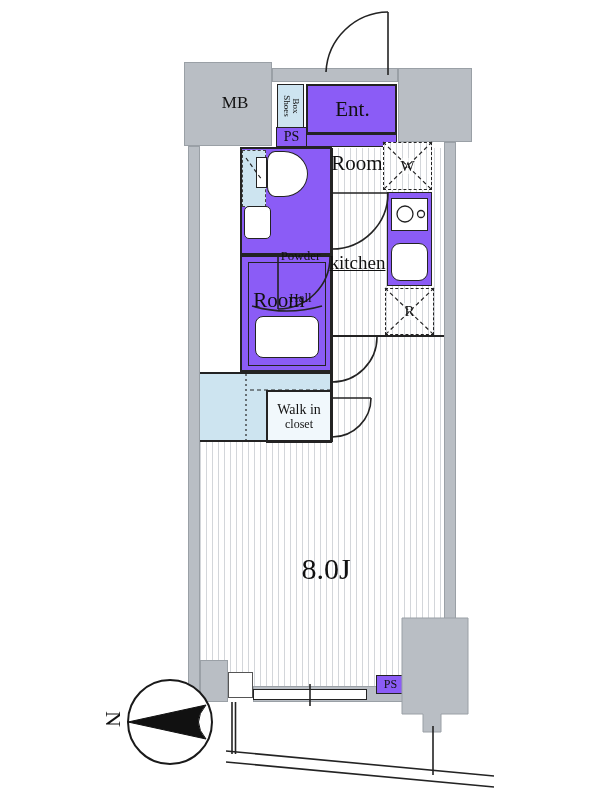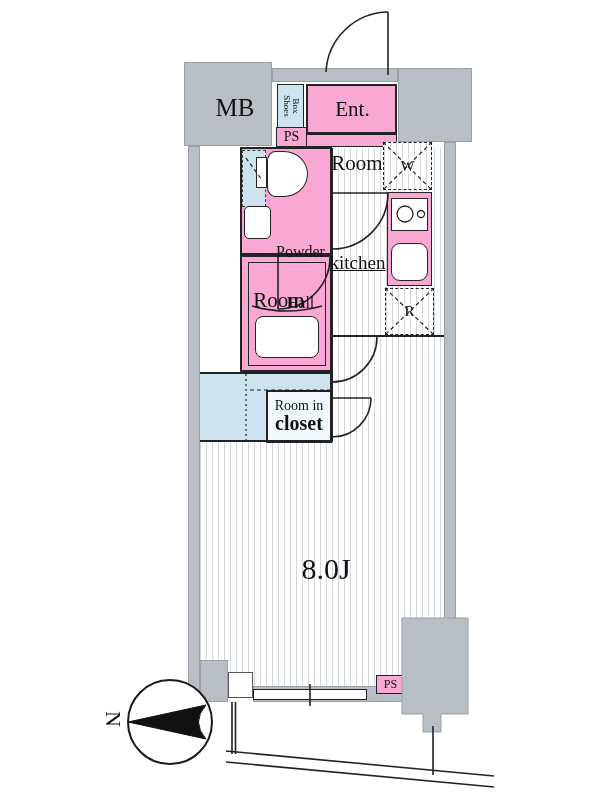--- a/index.html
+++ b/index.html
@@ -134,7 +134,7 @@
     <path d="M128,722 L206,705 Q191,722 206,739 Z" fill="#111" stroke="#111" stroke-width="1"></path>
   </svg>
 
-  <div class="lbl" style="left:205px;top:94px;width:60px;font-size:25px;">MB</div>
+  <div class="lbl" style="left:205px;top:94px;width:60px;font-size:17px;">MB</div>
   <div class="lbl" style="left:315px;top:98px;width:75px;font-size:21px;">Ent.</div>
   <div class="lbl" style="left:322px;top:152px;width:70px;font-size:21px;">Room</div>
   <div class="lbl" style="left:258px;top:208px;width:85px;font-size:16px;">

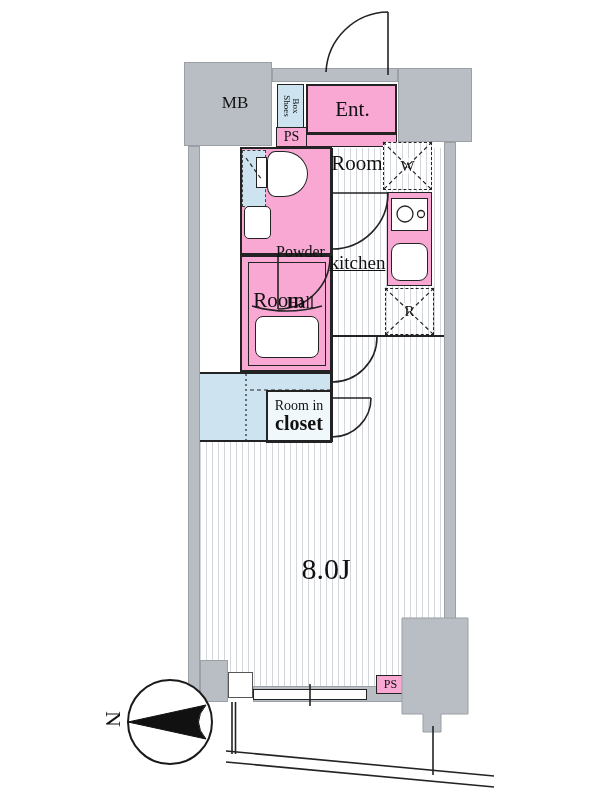--- a/index.html
+++ b/index.html
@@ -12,7 +12,7 @@
   .abs{position:absolute;box-sizing:border-box;}
   .wall{position:absolute;box-sizing:border-box;background:var(--wall);border:1px solid var(--walledge);}
   .stripes{background-image:repeating-linear-gradient(90deg,var(--stripe) 0px,var(--stripe) 1px,transparent 1px,transparent 6px);background-color:#fff;}
-  .room{position:absolute;box-sizing:border-box;background:#f9a8d4;border:2px solid var(--line);}
+  .room{position:absolute;box-sizing:border-box;background:#8b5cf6;border:2px solid var(--line);}
   .thin{border-width:1.5px;}
   .dashedbox{position:absolute;box-sizing:border-box;border:1.5px dashed var(--line);}
   .blue{background:var(--highlight);}

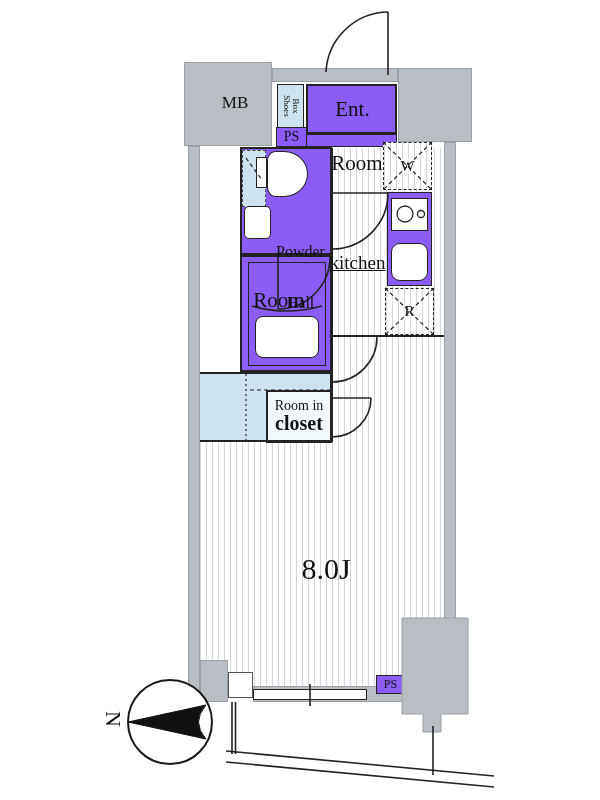--- a/index.html
+++ b/index.html
@@ -137,7 +137,7 @@
   <div class="lbl" style="left:205px;top:94px;width:60px;font-size:17px;">MB</div>
   <div class="lbl" style="left:315px;top:98px;width:75px;font-size:21px;">Ent.</div>
   <div class="lbl" style="left:322px;top:152px;width:70px;font-size:21px;">Room</div>
-  <div class="lbl" style="left:258px;top:208px;width:85px;font-size:16px;">
+  <div class="lbl" style="left:258px;top:221px;width:85px;font-size:13px;">
     <div>Powder</div>
     <div>Hall</div>
   </div>

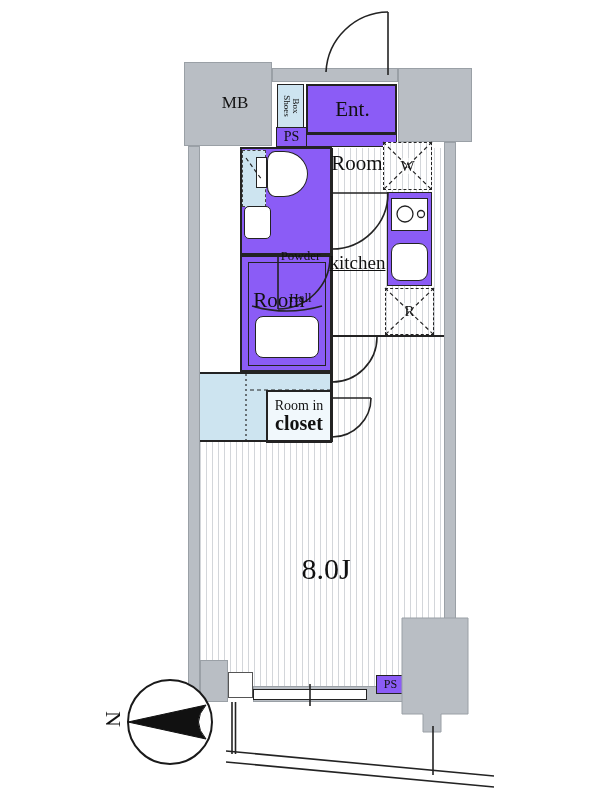--- a/index.html
+++ b/index.html
@@ -69,7 +69,7 @@
 
   <div class="abs blue" style="left:200px;top:372px;width:132px;height:70px;border-top:2px solid var(--line);border-right:2px solid var(--line);"></div>
   <div class="abs cflex" style="left:266px;top:390px;width:66px;height:53px;background:#f1f8fc;border:2px solid var(--line);">
-    <span class="lbl" style="position:static;font-size:14px;">Room in</span>
+    <span class="lbl" style="position:static;font-size:14px;">Walk in</span>
     <span class="lbl" style="position:static;font-size:20px;font-weight:bold;">closet</span>
   </div>
 

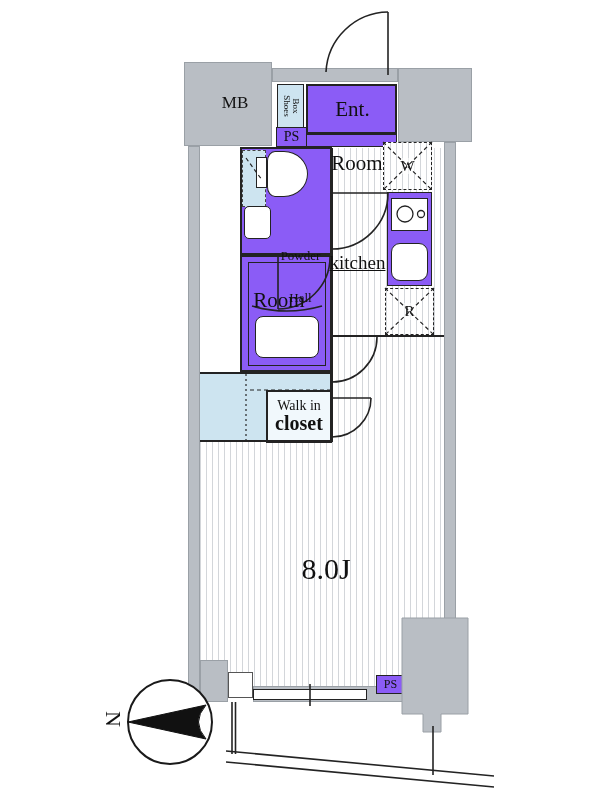--- a/index.html
+++ b/index.html
@@ -70,7 +70,7 @@
   <div class="abs blue" style="left:200px;top:372px;width:132px;height:70px;border-top:2px solid var(--line);border-right:2px solid var(--line);"></div>
   <div class="abs cflex" style="left:266px;top:390px;width:66px;height:53px;background:#f1f8fc;border:2px solid var(--line);">
     <span class="lbl" style="position:static;font-size:14px;">Walk in</span>
-    <span class="lbl" style="position:static;font-size:20px;font-weight:bold;">closet</span>
+    <span class="lbl" style="position:static;font-size:12px;">closet</span>
   </div>
 
   <div class="dashedbox stripes cflex" style="left:383px;top:142px;width:49px;height:48px;">

